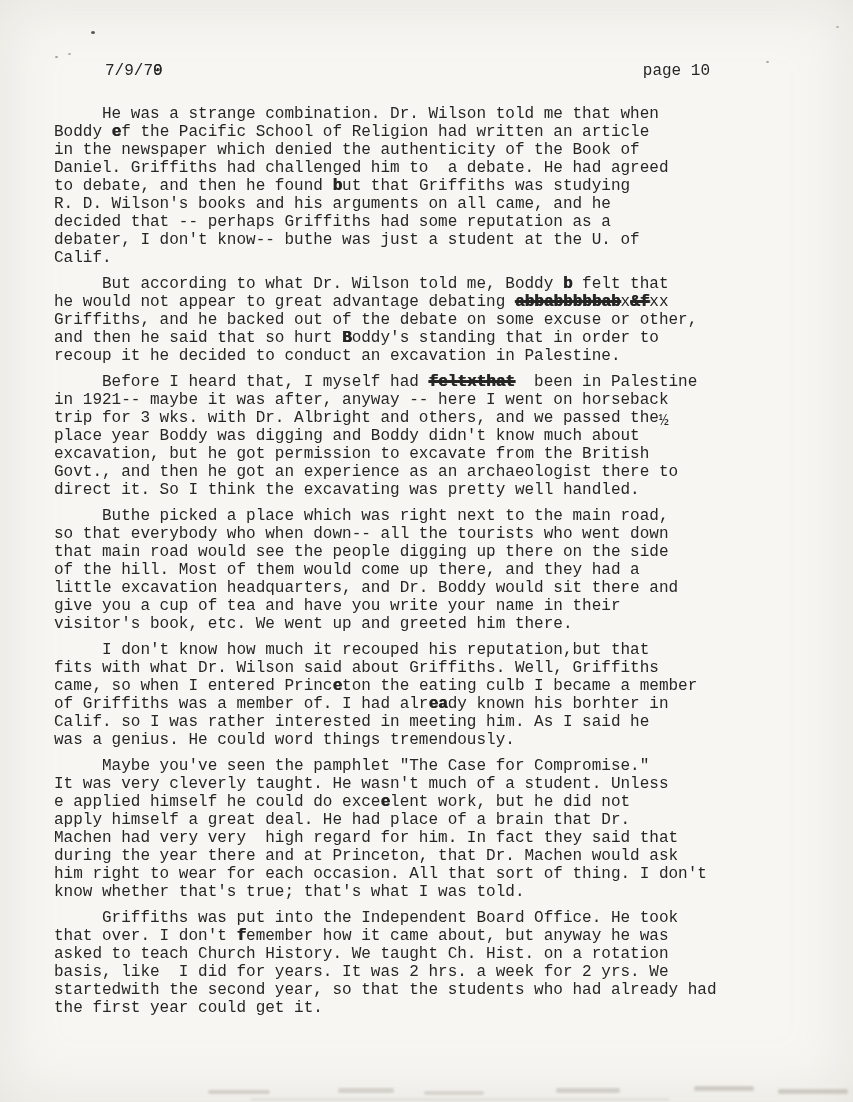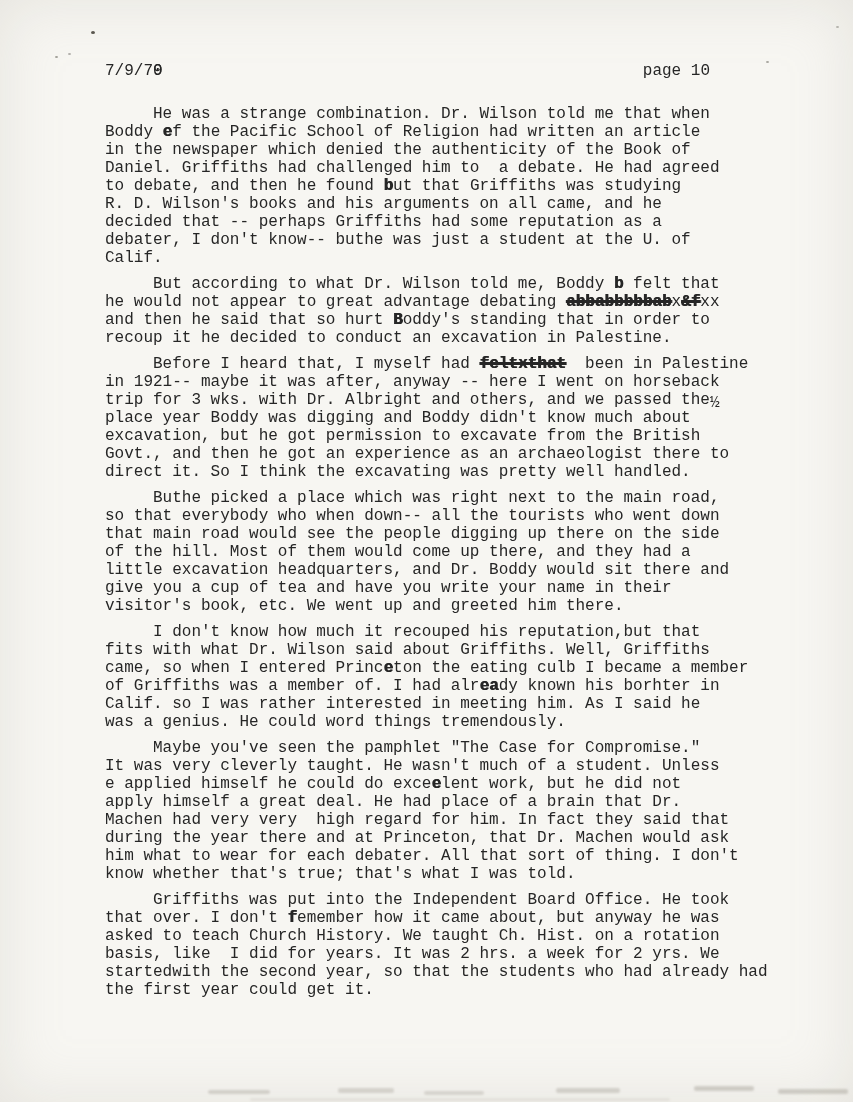--- a/index.html
+++ b/index.html
@@ -22,7 +22,7 @@
     margin-bottom: 25px;
   }
   .page-label { margin-left: auto; }
-  .body { padding: 0 20px 0 105px; }
+  .body { padding: 0 20px 0 54px; }
   .paragraph { margin: 0 0 8px 0; }
   .line { white-space: pre; }
   

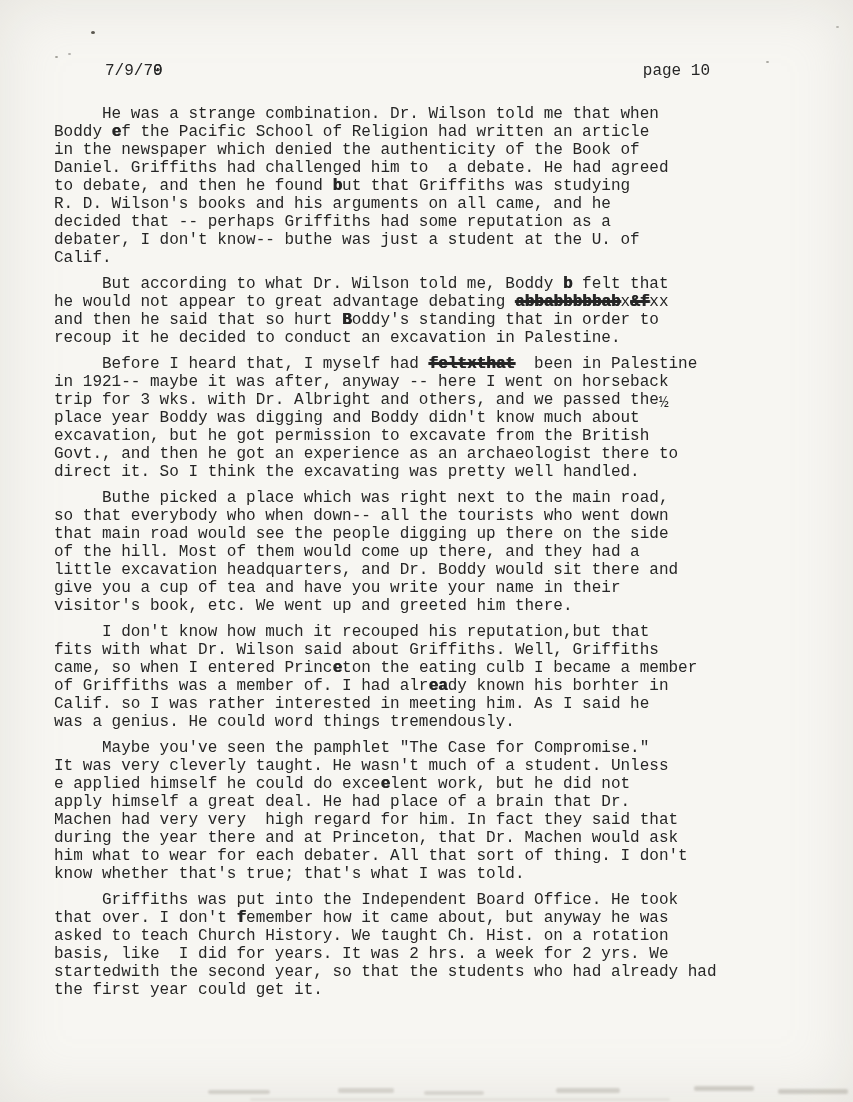--- a/index.html
+++ b/index.html
@@ -74,6 +74,7 @@
       <div class="paragraph">
         <div class="line">     But according to what Dr. Wilson told me, Boddy <span class="ds">b</span> felt that</div>
         <div class="line">he would not appear to great advantage debating <span class="xo">abbabbbbbab</span>x<span class="xo">&amp;f</span>xx</div>
+        <div class="line">Griffiths, and he backed out of the debate on some excuse or other,</div>
         <div class="line">and then he said that so hurt <span class="ds">B</span>oddy's standing that in order to</div>
         <div class="line">recoup it he decided to conduct an excavation in Palestine.</div>
       </div>

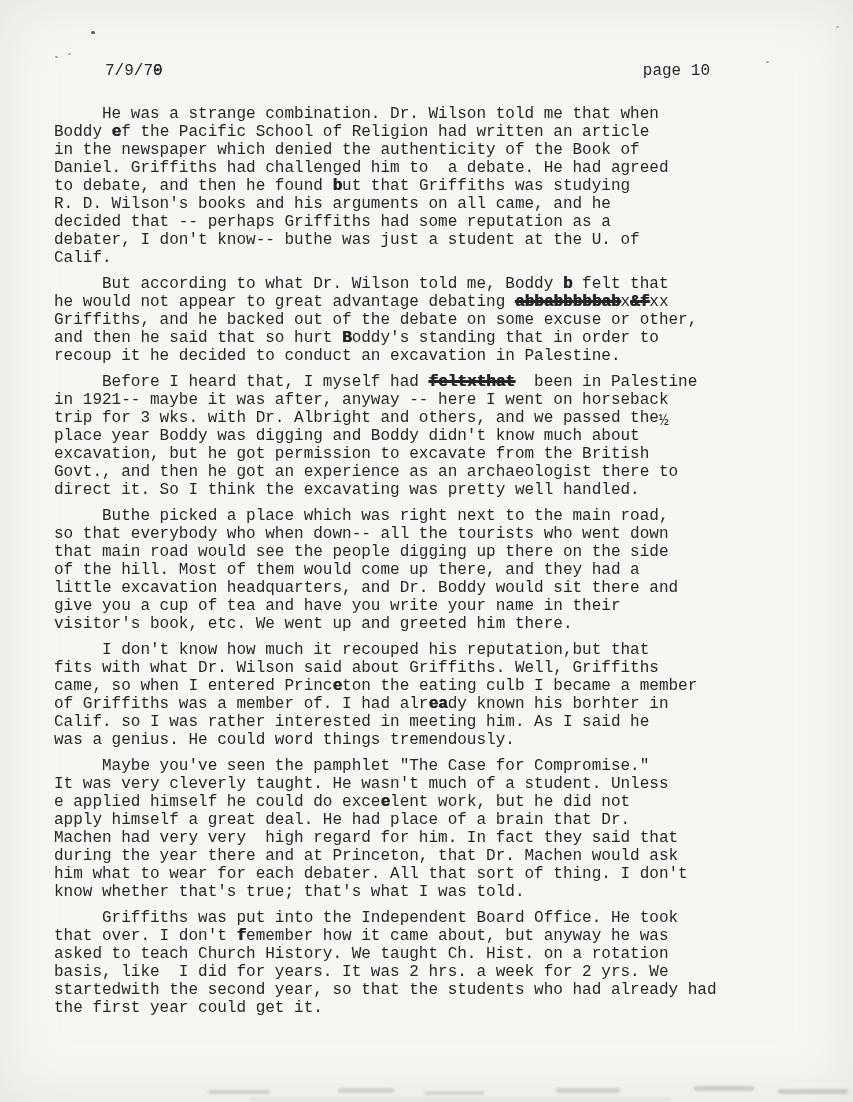--- a/index.html
+++ b/index.html
@@ -111,7 +111,7 @@
         <div class="line">apply himself a great deal. He had place of a brain that Dr.</div>
         <div class="line">Machen had very very  high regard for him. In fact they said that</div>
         <div class="line">during the year there and at Princeton, that Dr. Machen would ask</div>
-        <div class="line">him what to wear for each debater. All that sort of thing. I don't</div>
+        <div class="line">him right to wear for each occasion. All that sort of thing. I don't</div>
         <div class="line">know whether that's true; that's what I was told.</div>
       </div>
       <div class="paragraph">

